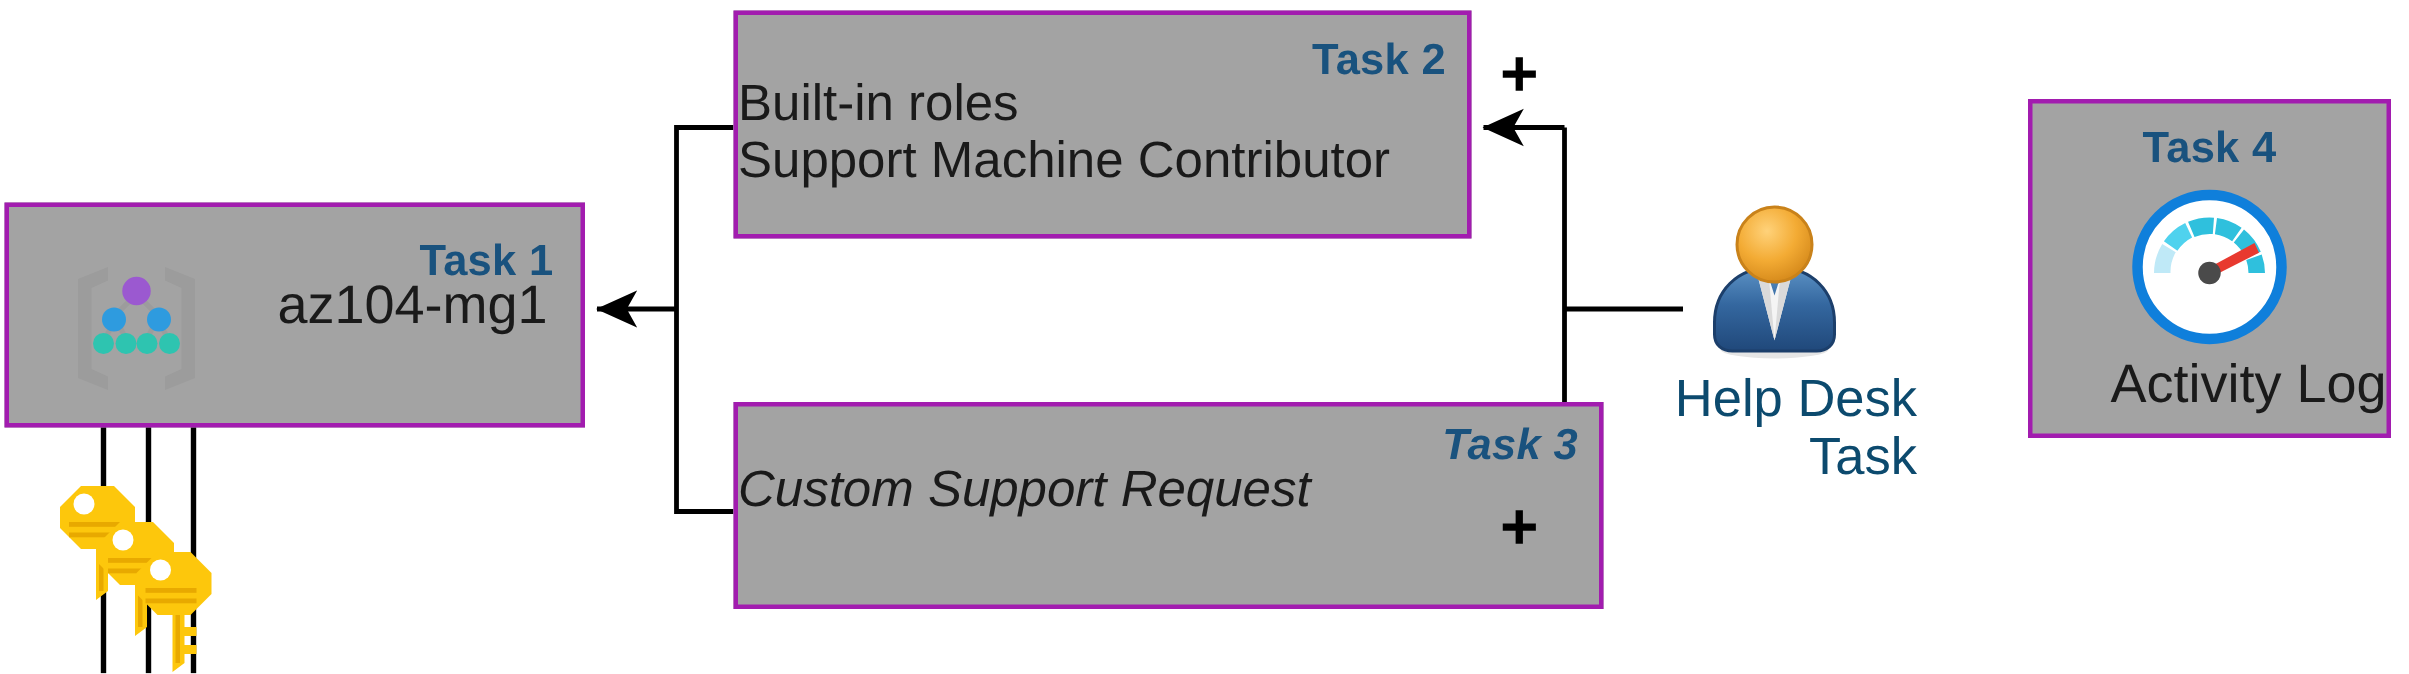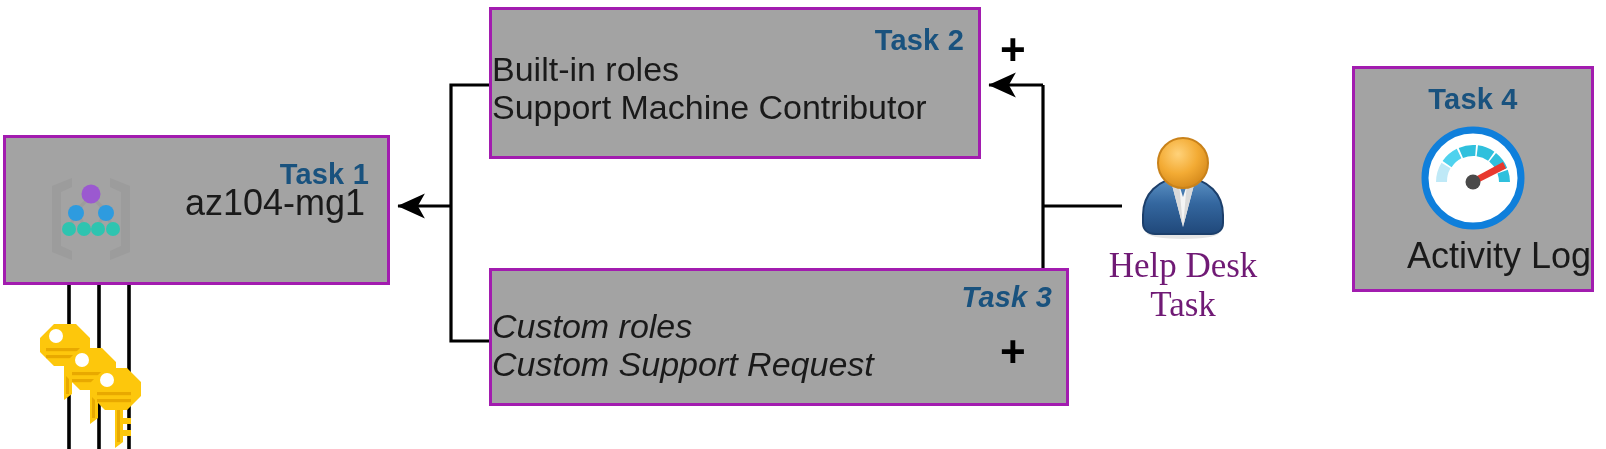--- a/index.html
+++ b/index.html
@@ -74,7 +74,7 @@
   #person-icon{ position:absolute; left:50%; margin-left:-48px; top:0; width:96px; height:110px; }
   #helpdesk-label{
     position:absolute; left:0; right:0; top:112px;
-    text-align:center; font-size:35px; color:#701a75; line-height:1.1;font-family:Liberation Serif, serif;
+    text-align:right; font-size:35px; color:#0c4a6e; line-height:1.1;
   }
 
   

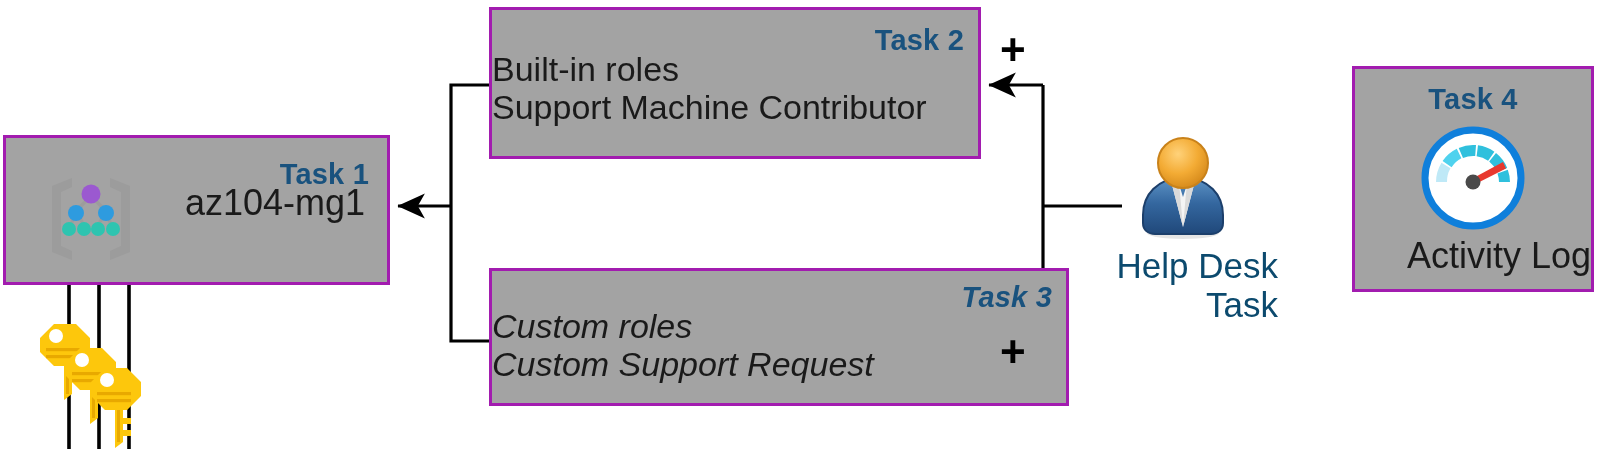--- a/index.html
+++ b/index.html
@@ -189,7 +189,6 @@
   <div class="task-box" id="task3">
     <span class="task-tag">Task 3</span>
     <div class="box-text">
-      <div>Custom roles</div>
       <div>Custom Support Request</div>
     </div>
   </div>

